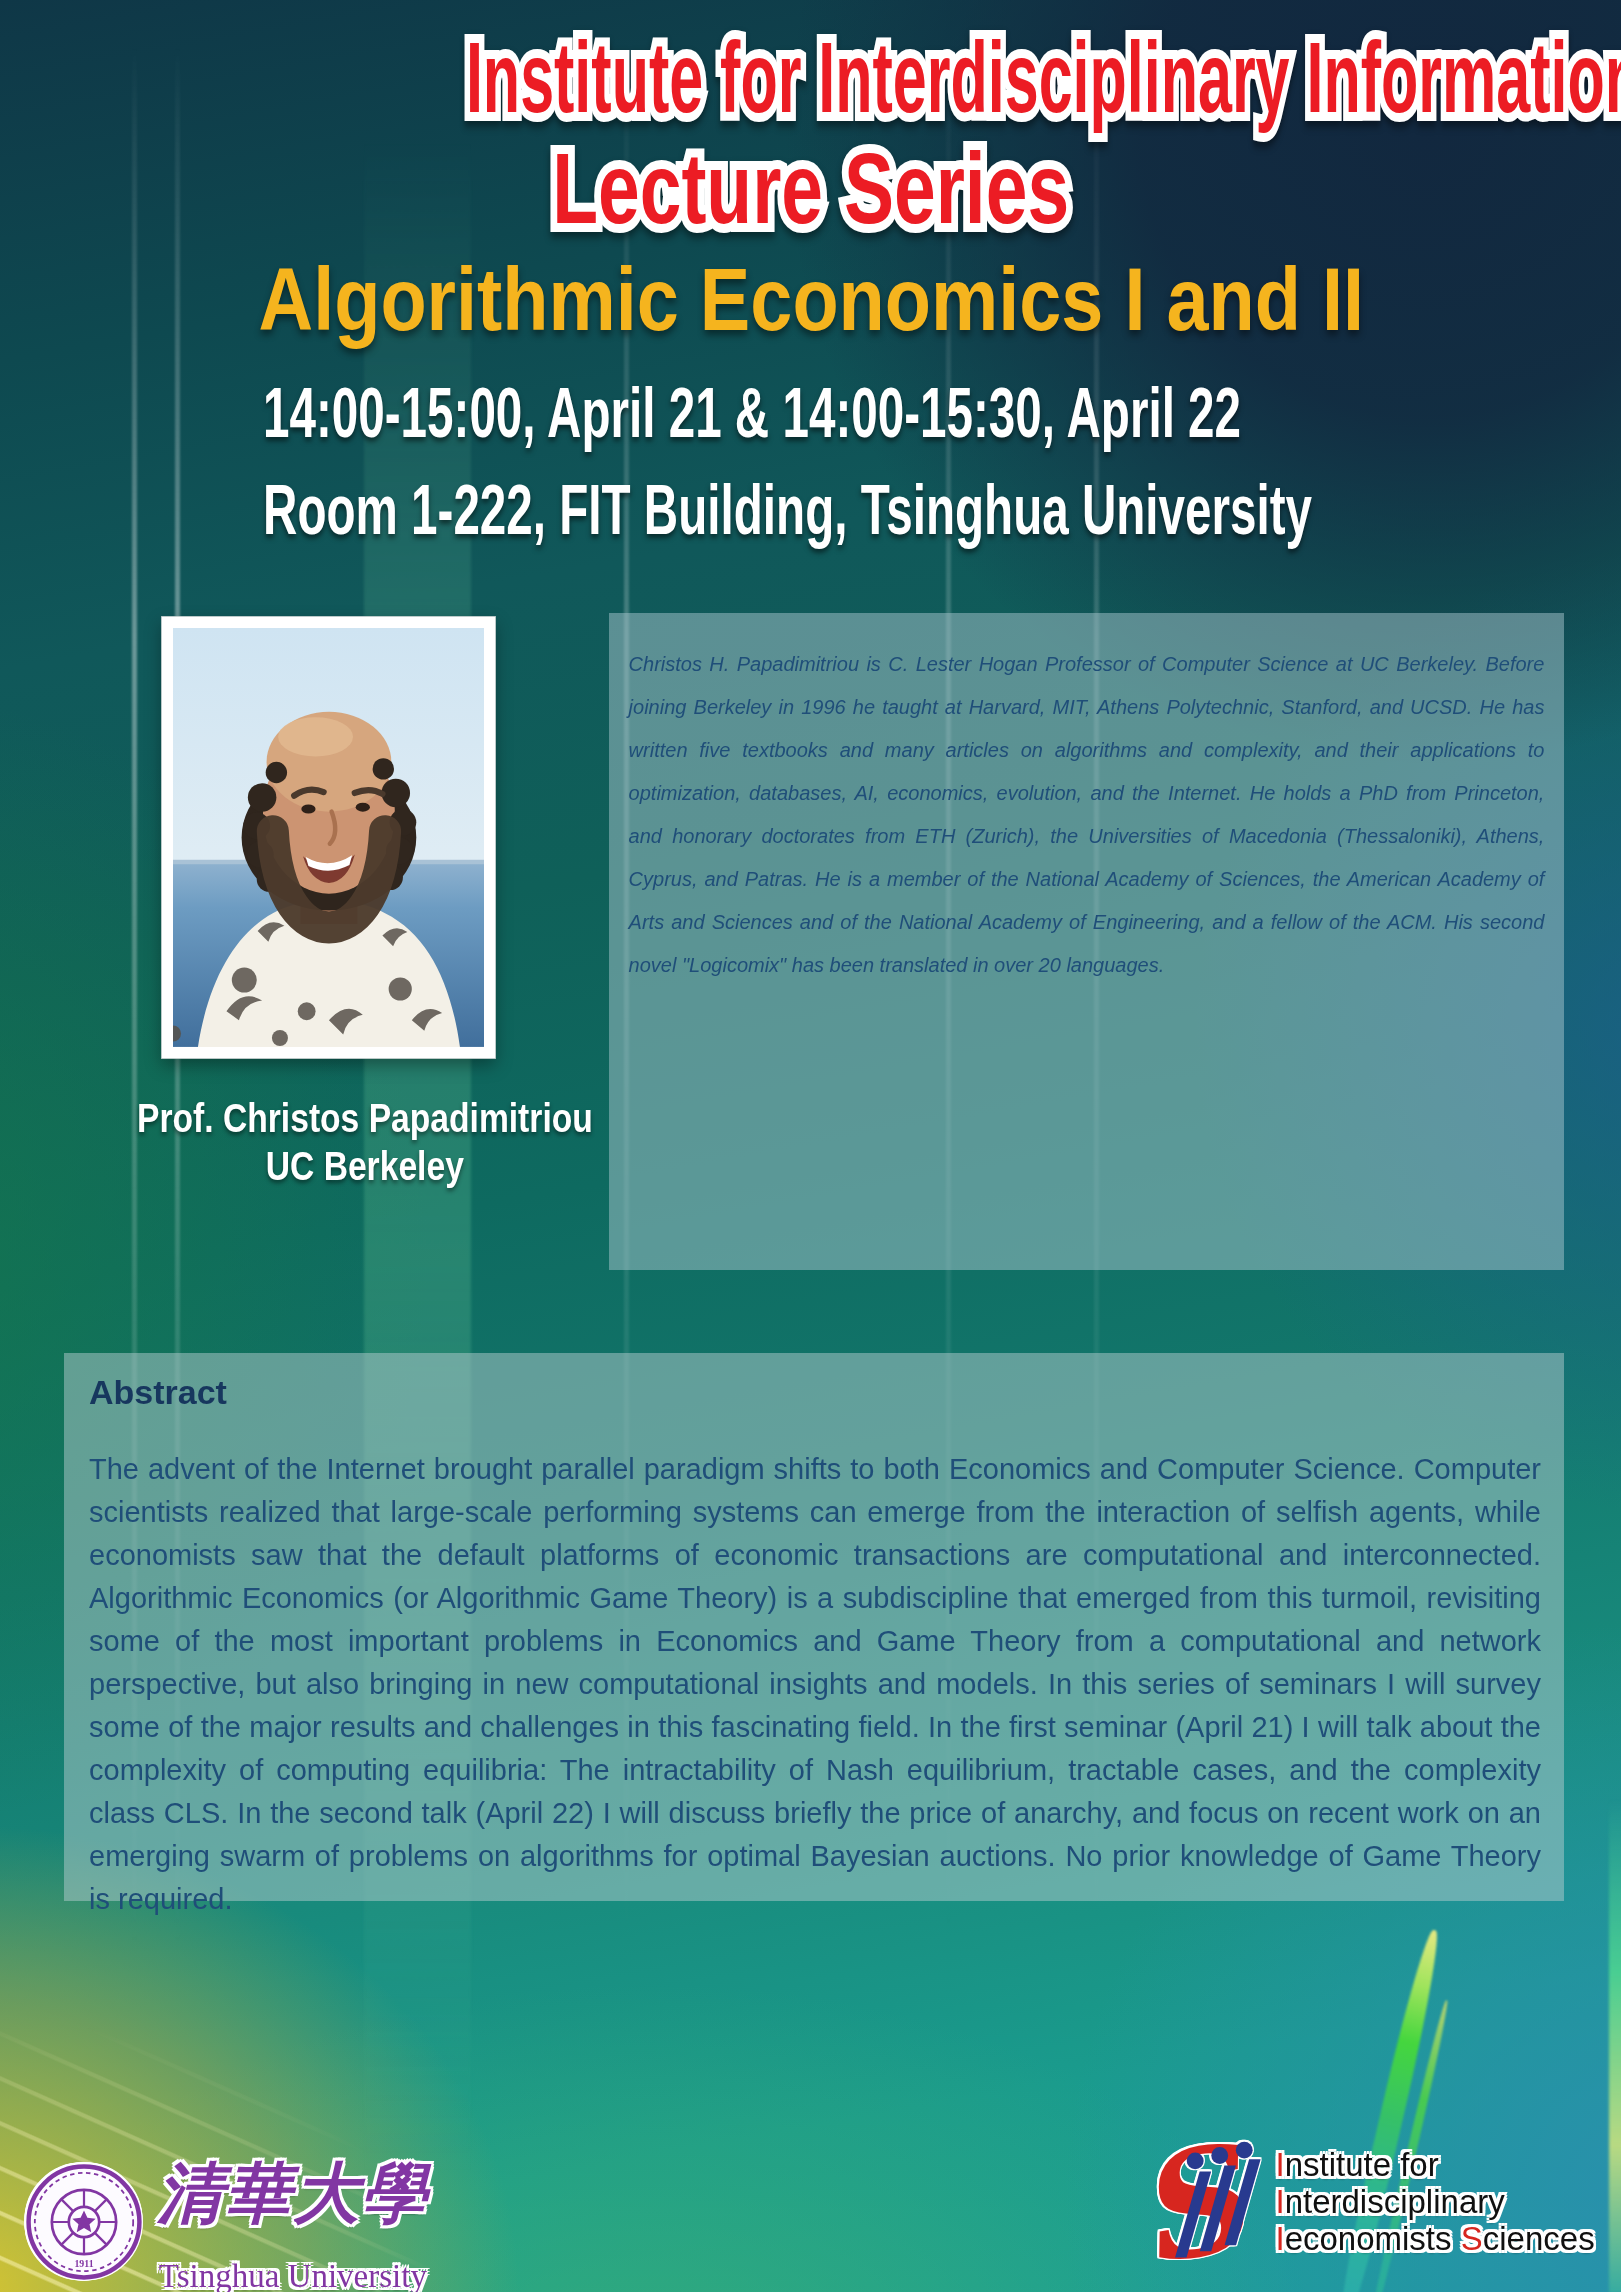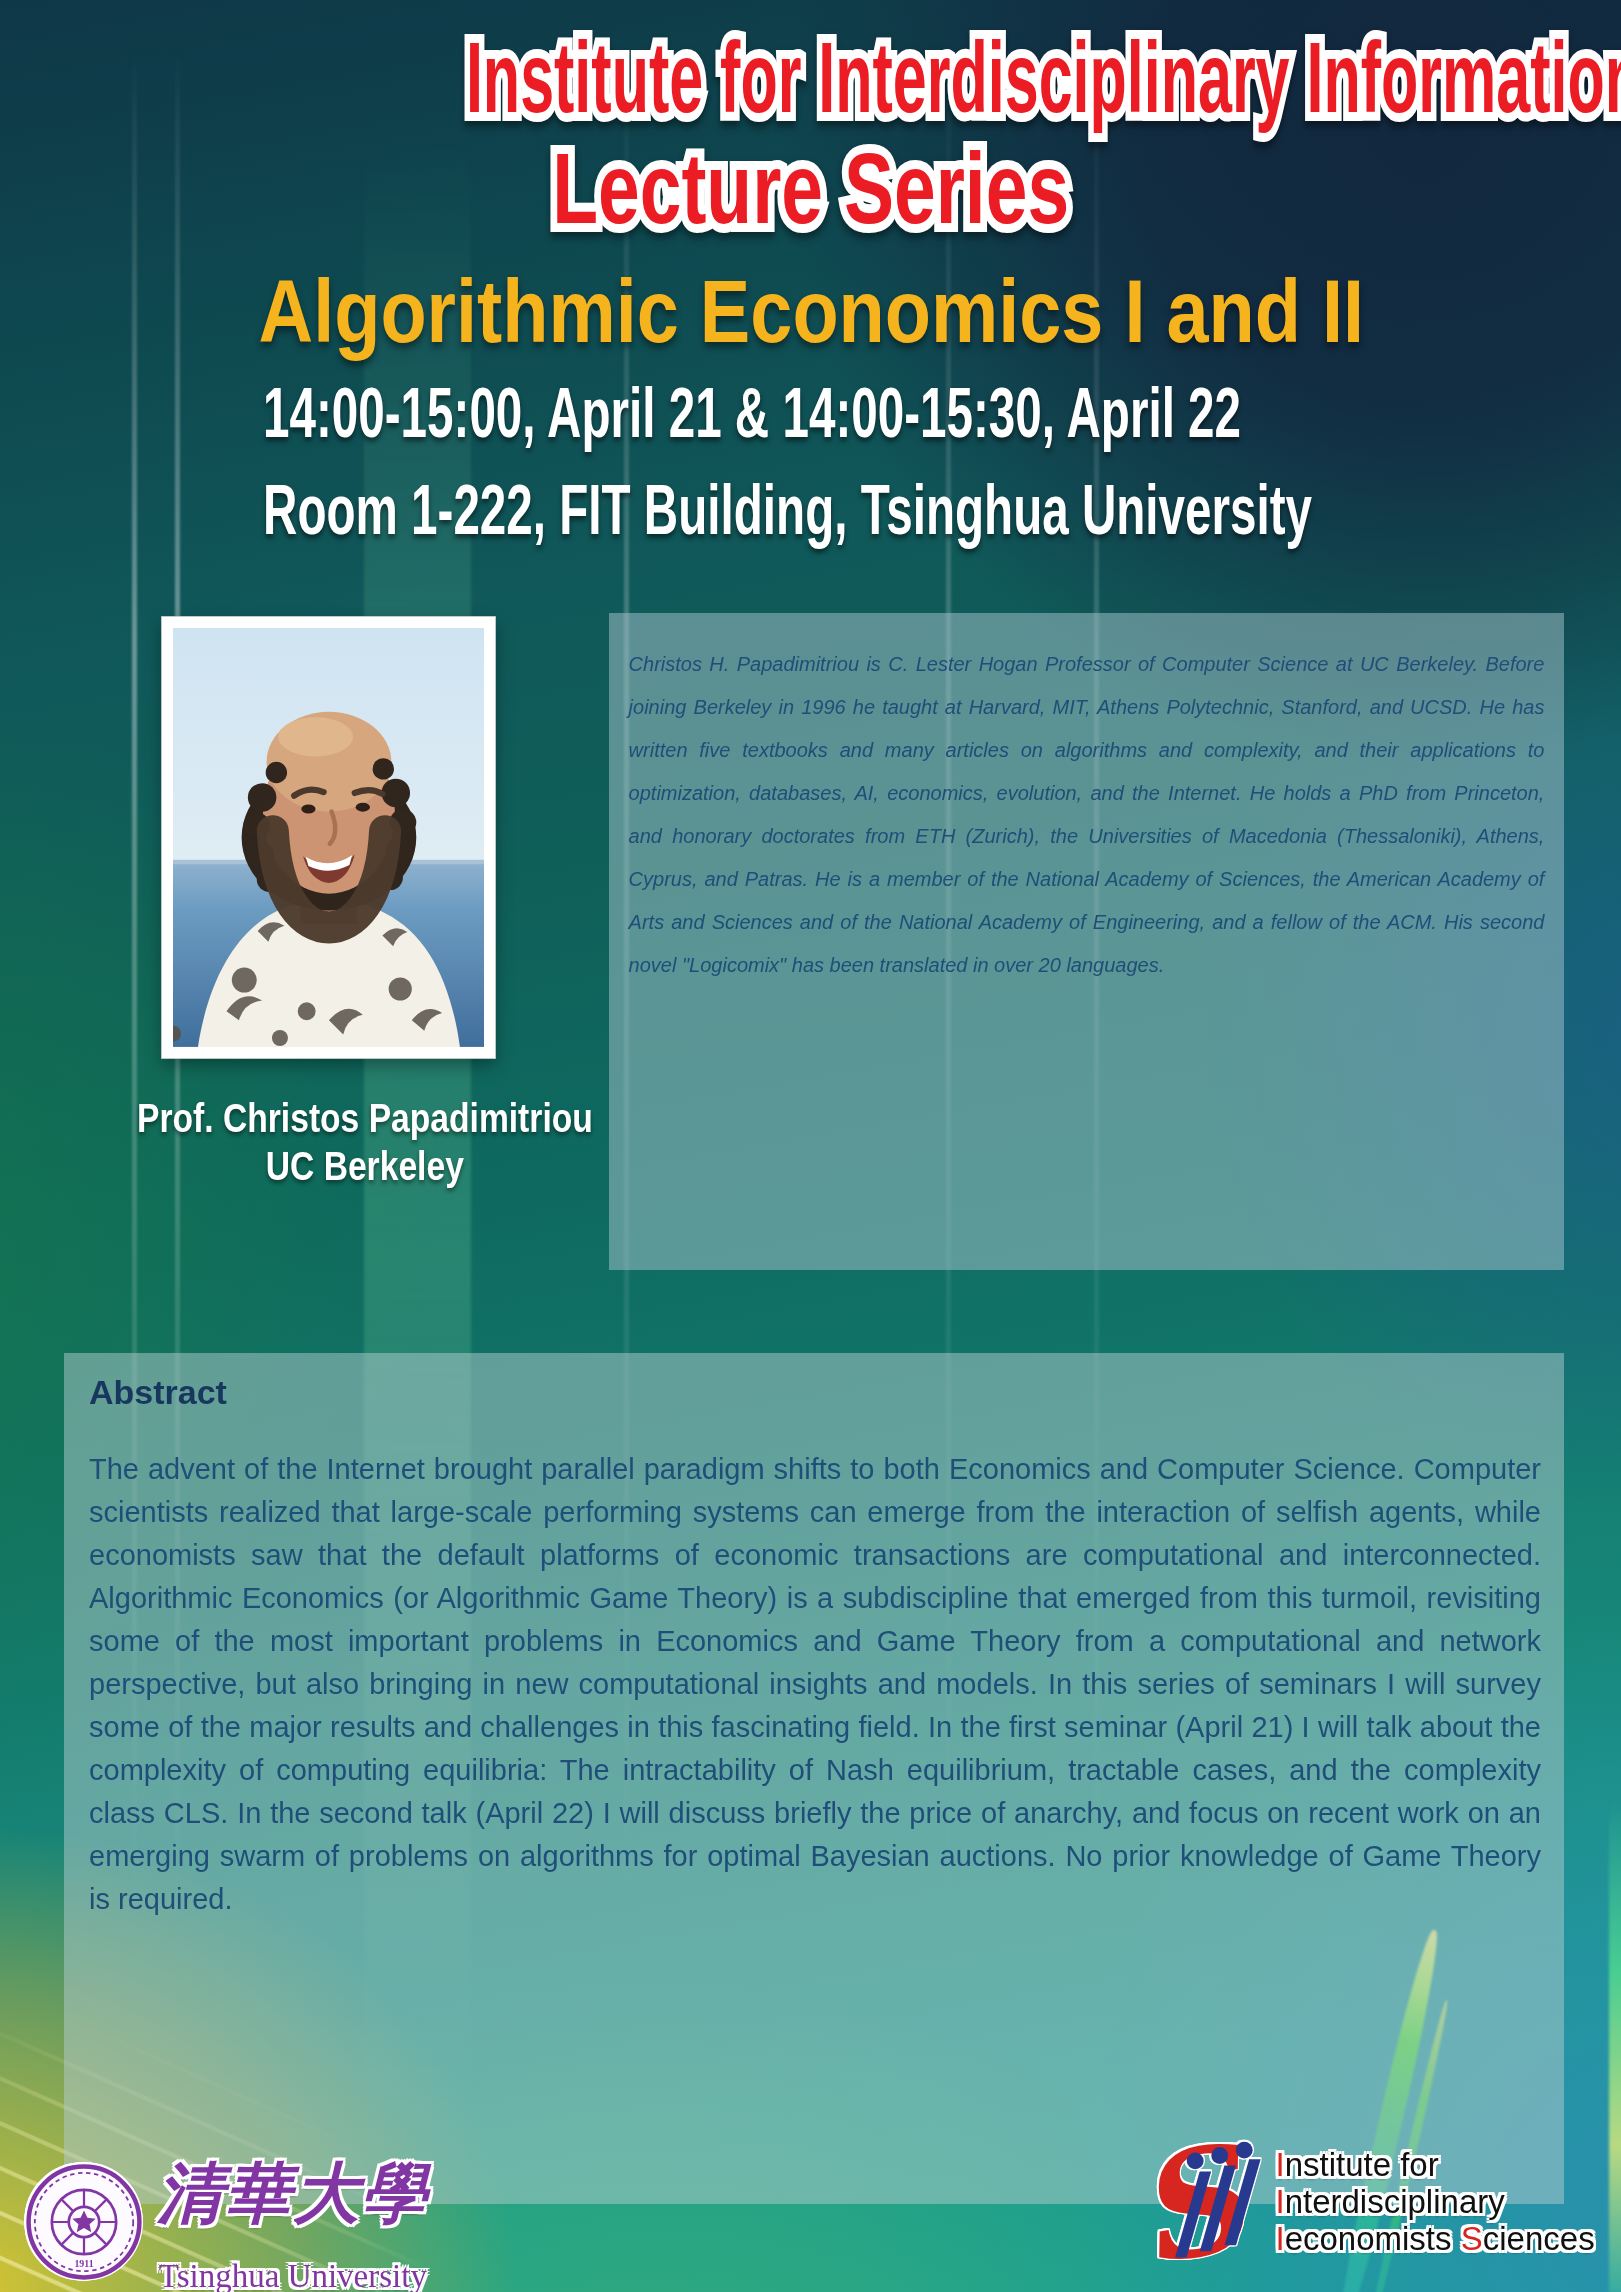--- a/index.html
+++ b/index.html
@@ -118,7 +118,7 @@
     </span>
   </div>
 
-  <div class="title-row" style="top:265px">
+  <div class="title-row" style="top:253px">
     <span class="condense t-gold scale-gold">Algorithmic Economics I and II</span>
   </div>
 

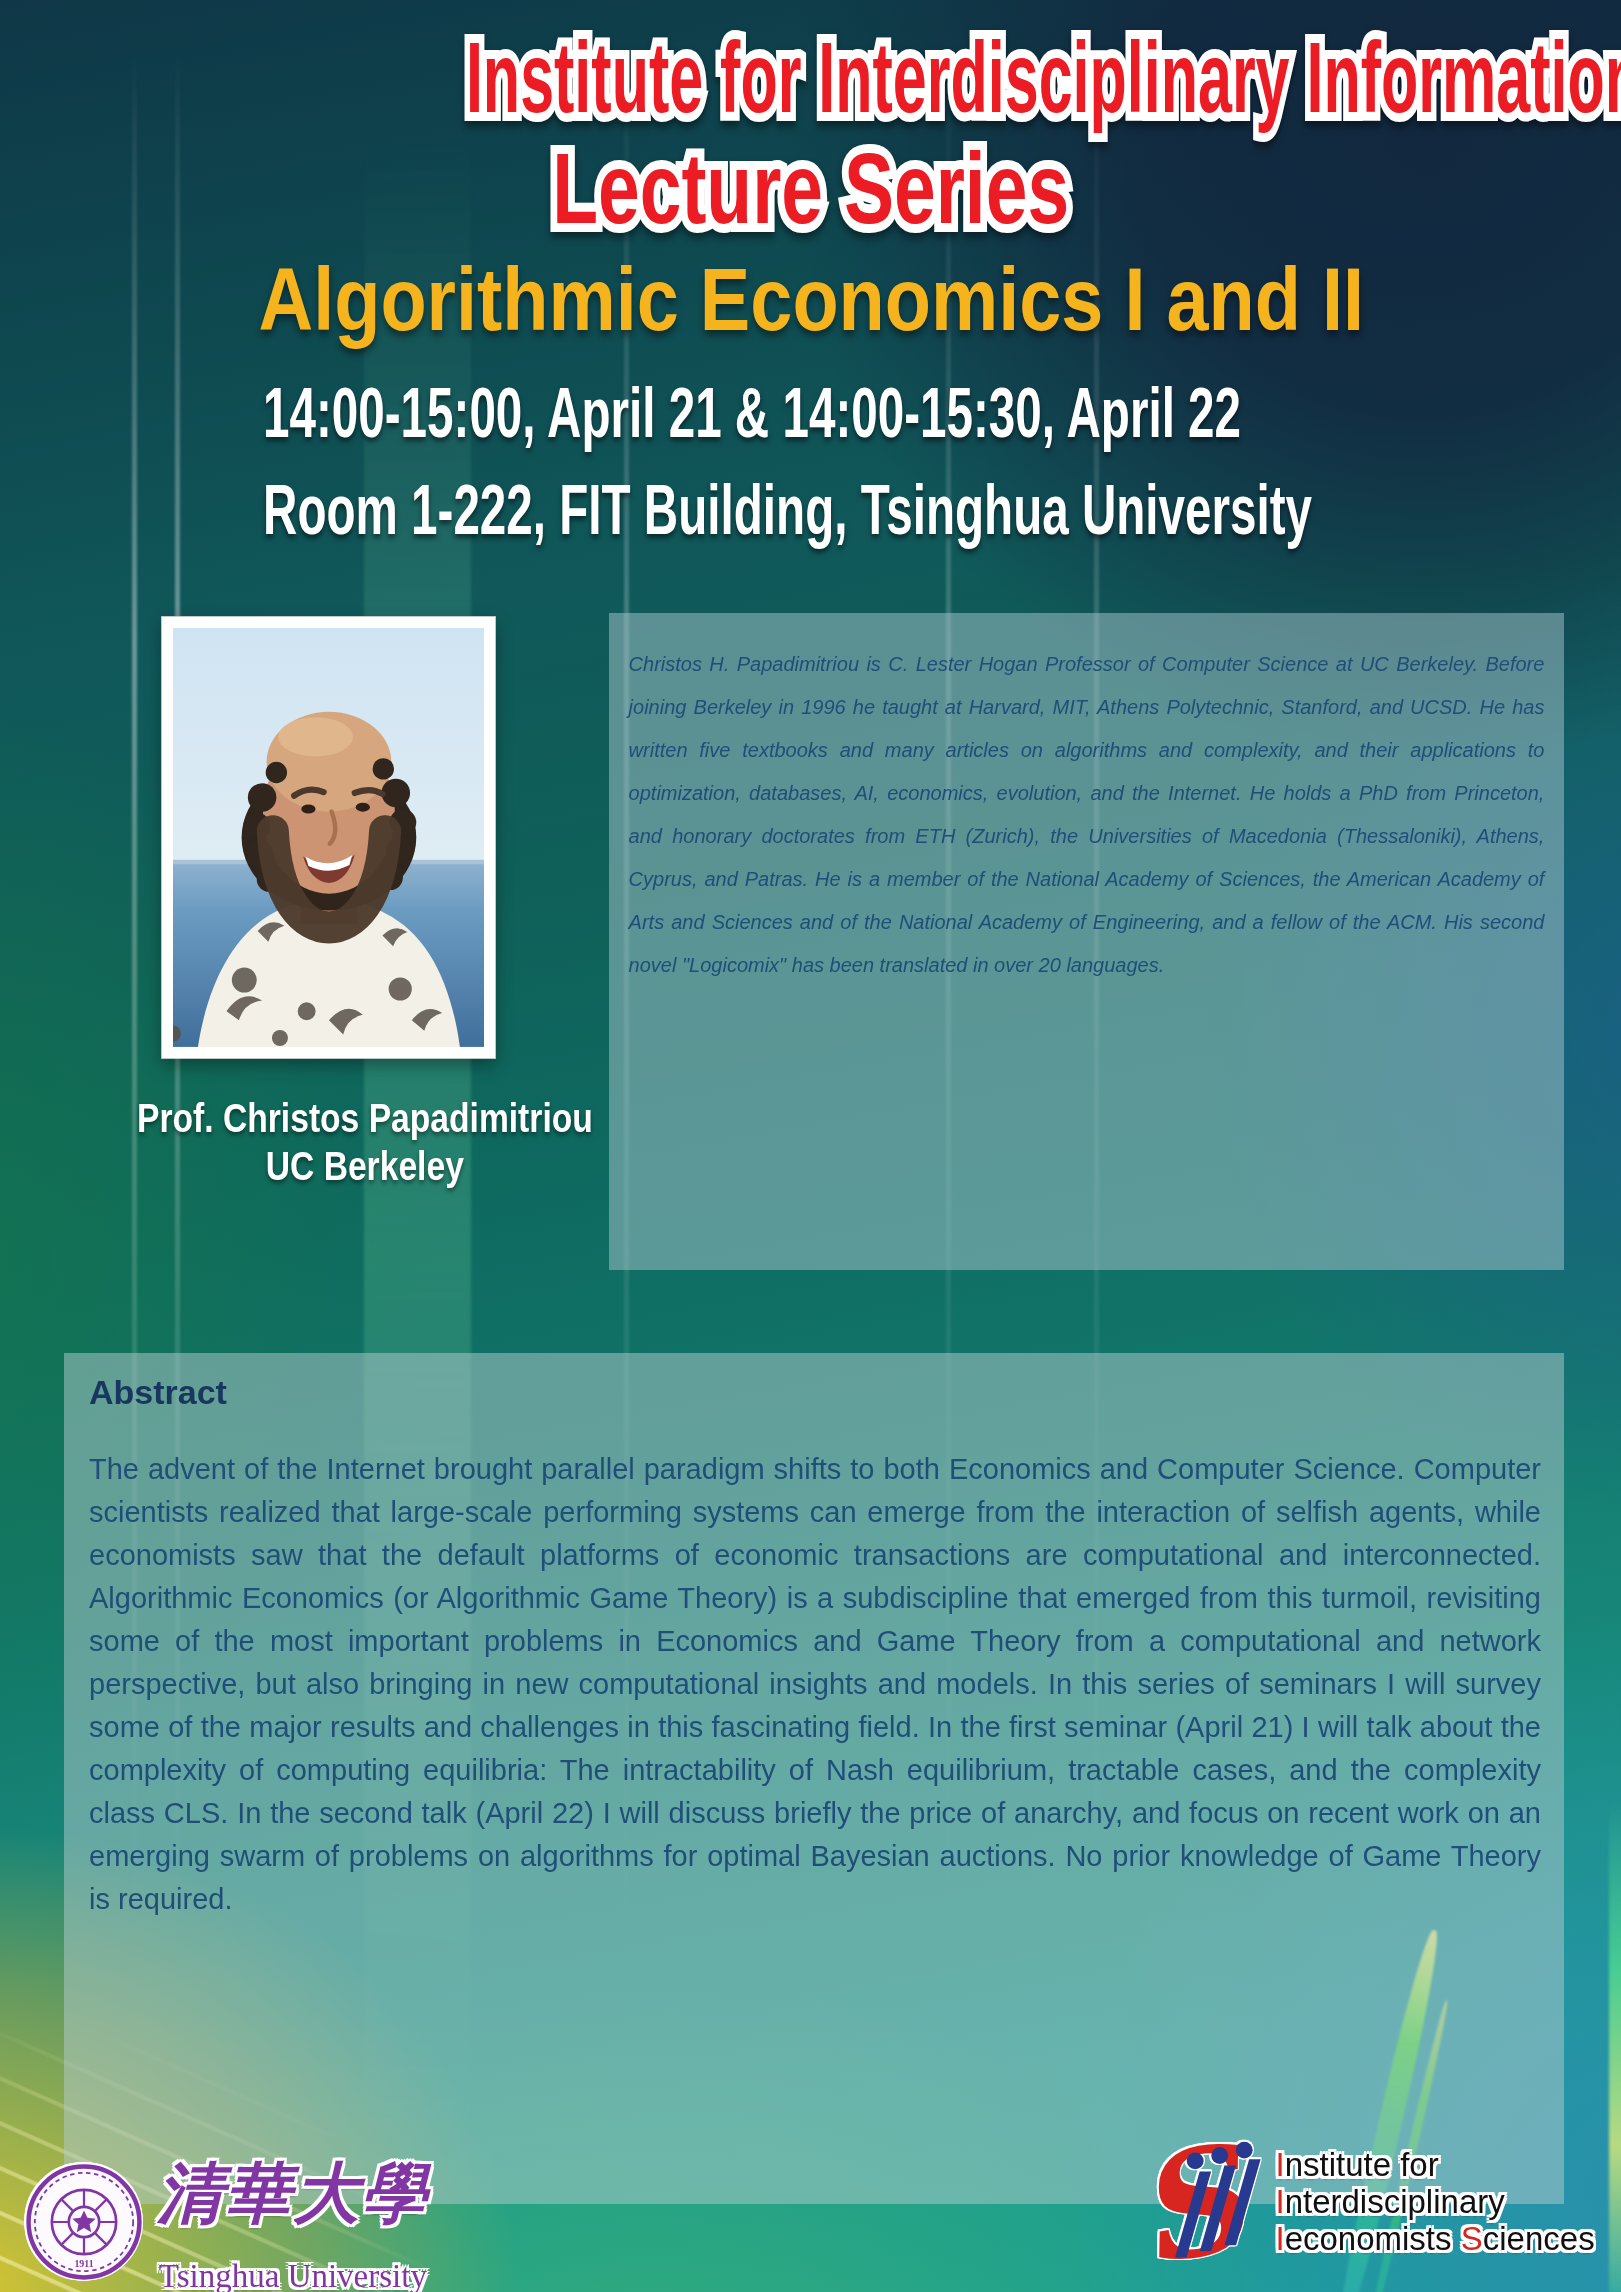--- a/index.html
+++ b/index.html
@@ -66,7 +66,7 @@
     background:rgba(168,197,206,.5);}
   .bio-text{margin:30px 19.6px 0 19.6px;color:#1F4E79;font-size:20px;line-height:43px;
     text-align:justify;font-style:italic;}
-  .abstract-panel{position:absolute;left:64px;top:1353px;width:1500px;height:851px;
+  .abstract-panel{position:absolute;left:64px;top:1353px;width:1500px;height:548px;
     background:rgba(180,204,206,.5);}
   .abstract-heading{margin:19.6px 0 0 25px;color:#17375E;font-size:34px;font-weight:bold;}
   .abstract-text{margin:36px 23px 0 25px;color:#1F4E79;font-size:29px;line-height:43px;

